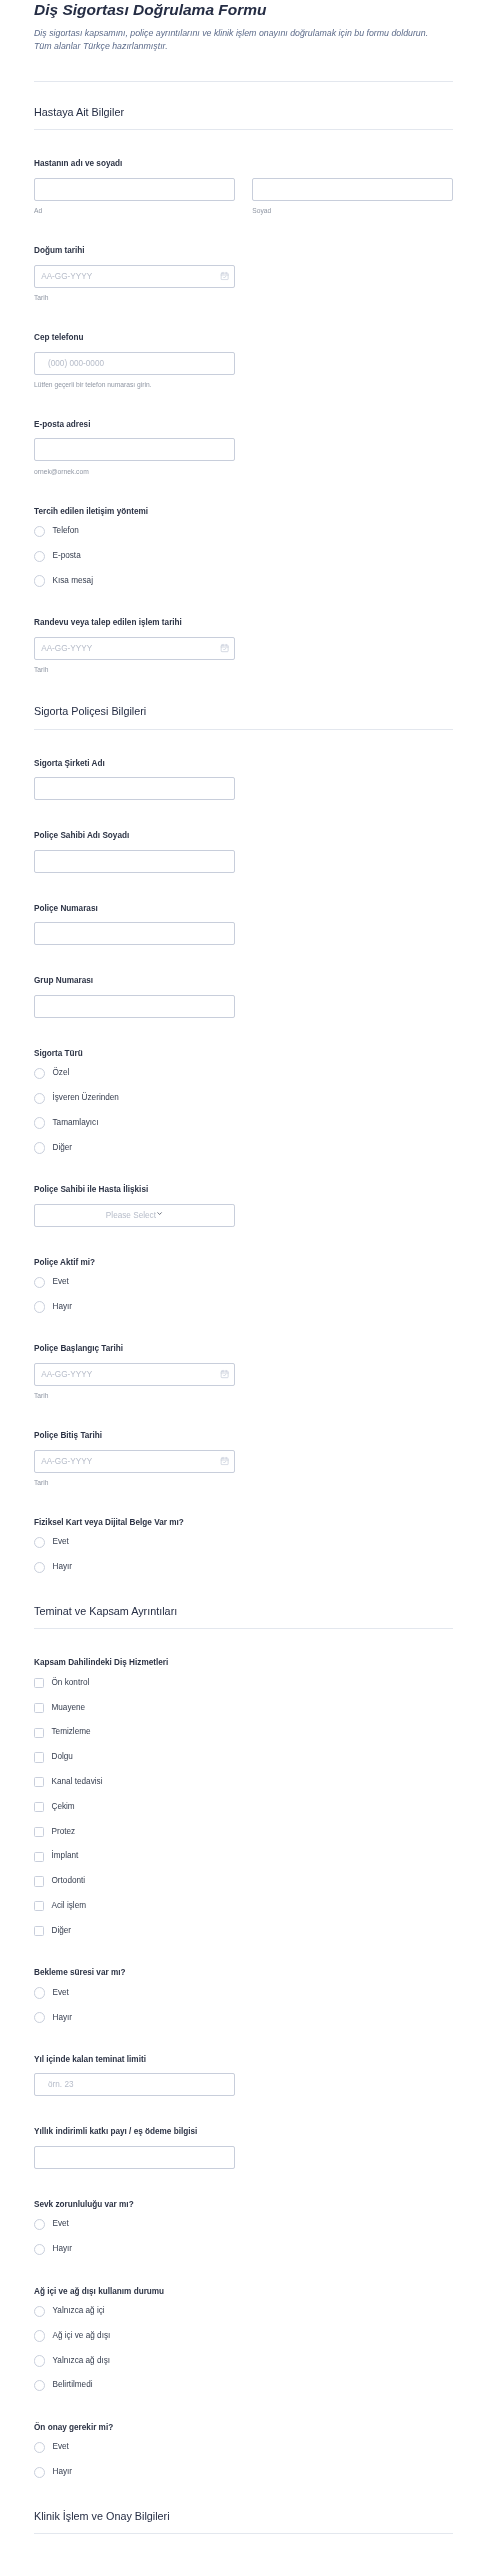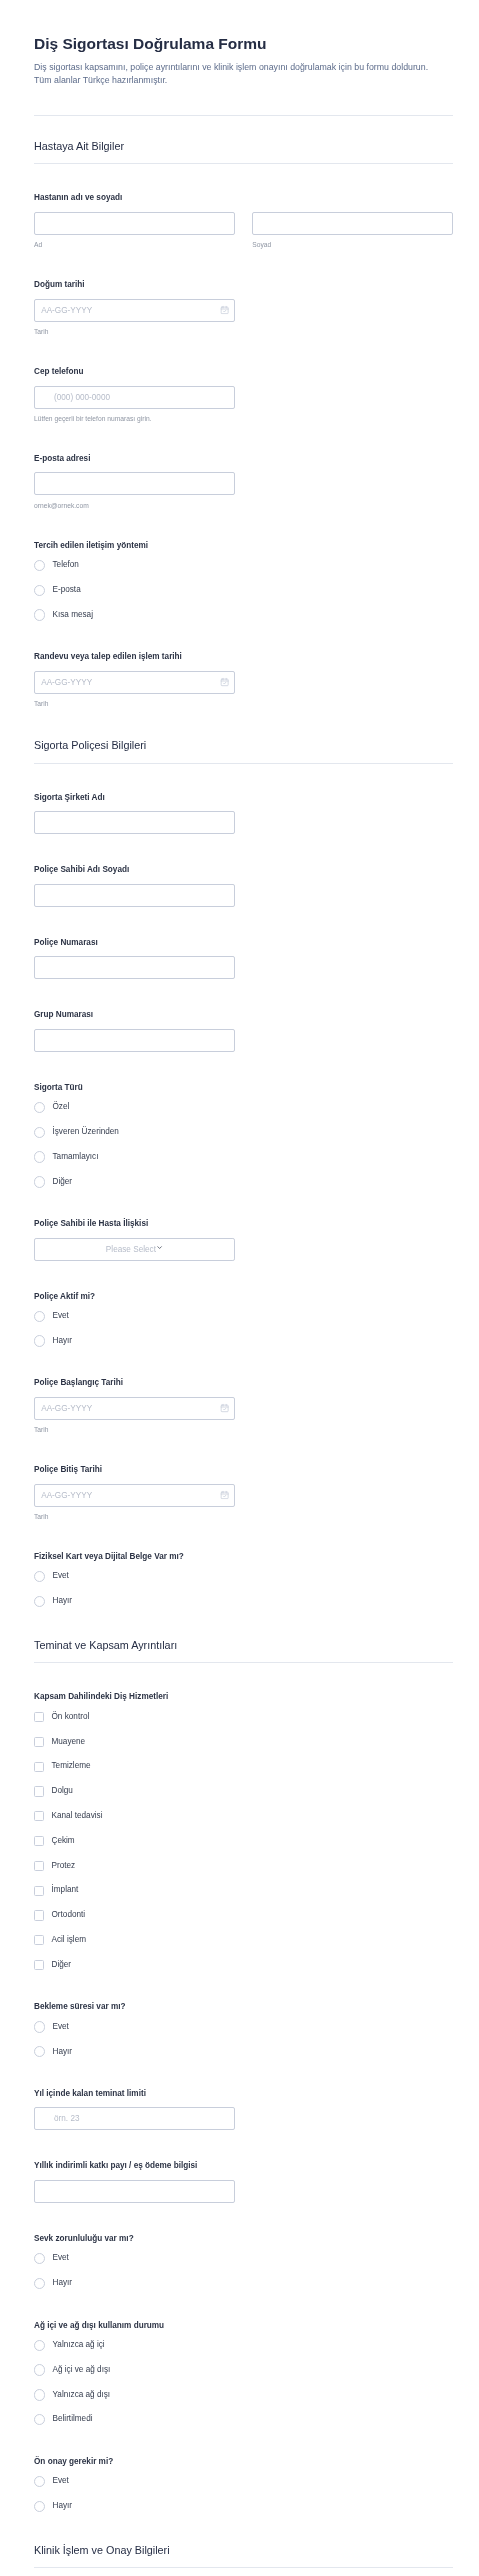--- a/index.html
+++ b/index.html
@@ -5,7 +5,7 @@
   html,body{margin:0;padding:0;background:#fff;}
   body{width:479px;min-height:4008px;font-family:"Liberation Sans",sans-serif;color:#2c3345;}
   .content{width:419px;margin:0 26px 0 34px;}
-  .page-header{padding-top:34px;}
+  .page-header{font-style:italic;}
   h1.form-title{font-size:15.5px;line-height:19.6px;font-weight:700;color:#252d44;margin:0 0 7.2px;}
   p.form-subtitle{font-size:8.8px;line-height:13.4px;color:#5c6b8a;font-weight:500;margin:0 0 27px;max-width:412px;}
   .divider{border:none;border-top:0.5px solid #e3e7ee;margin:0;width:100%;}

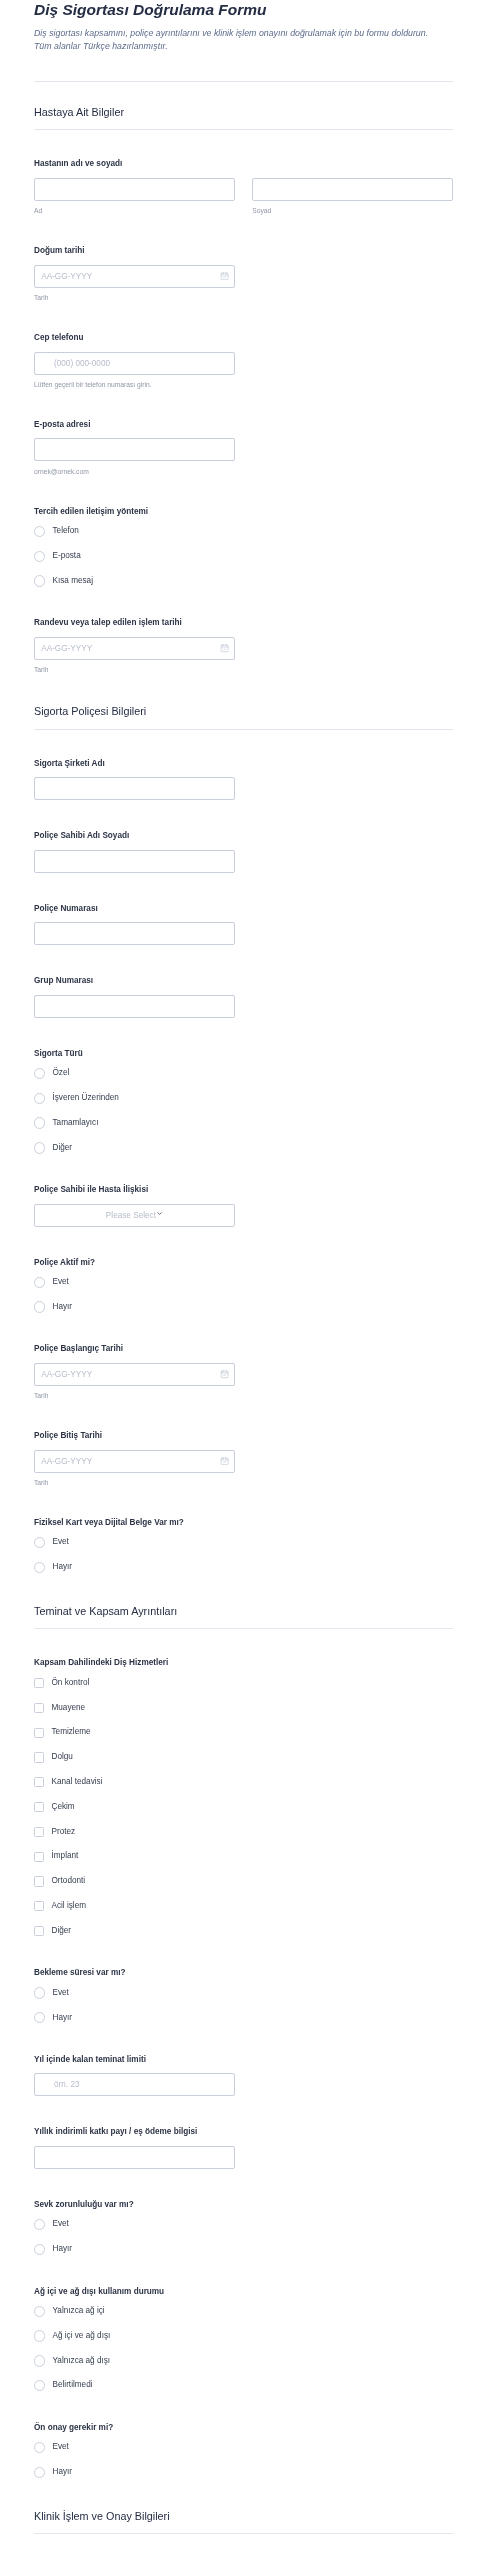--- a/index.html
+++ b/index.html
@@ -14,7 +14,7 @@
   .field{margin-bottom:30px;}
   .field-label{display:block;font-size:8.2px;line-height:11.3px;font-weight:600;color:#2c3345;margin-bottom:8.2px;}
   .text-input,.date-input,.time-input,textarea.big{box-sizing:border-box;border:0.5px solid #c8cedb;border-radius:2px;background:#fff;font-family:"Liberation Sans",sans-serif;font-size:8.2px;color:#2c3345;outline:none;}
-  .text-input{width:201px;height:23px;padding:0 19px;}
+  .text-input{width:201px;height:23px;padding:0 13px;}
   .text-input::placeholder,.date-input::placeholder{color:#b6bcc9;opacity:1;}
   .sublabel{margin-top:6.2px;font-size:6.7px;line-height:8.2px;color:#8f96a3;}
   .fullname-row{display:flex;gap:17.5px;}

